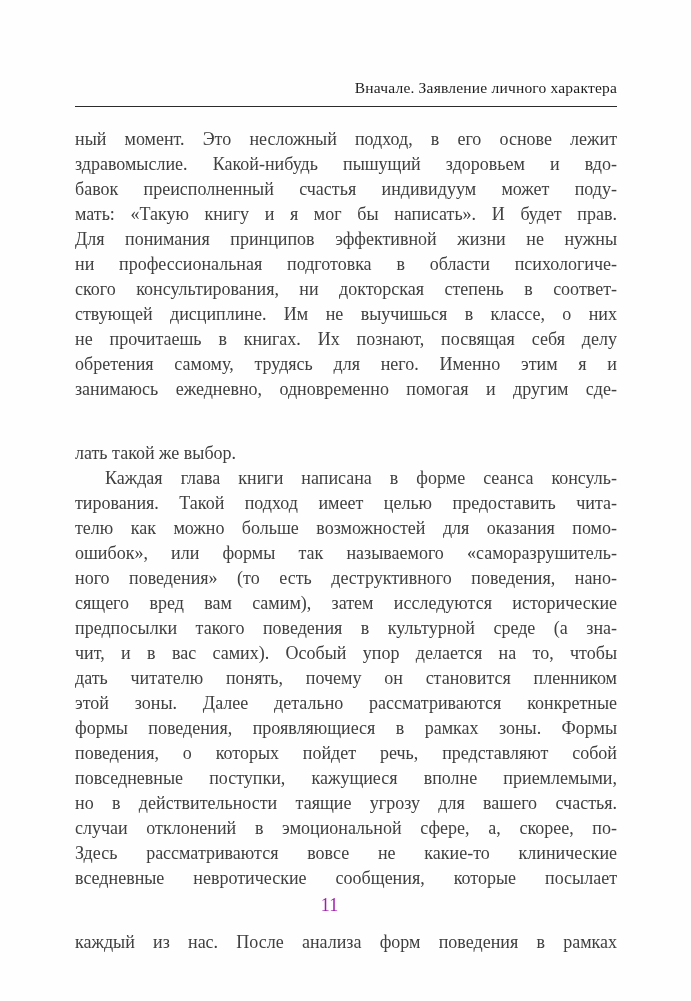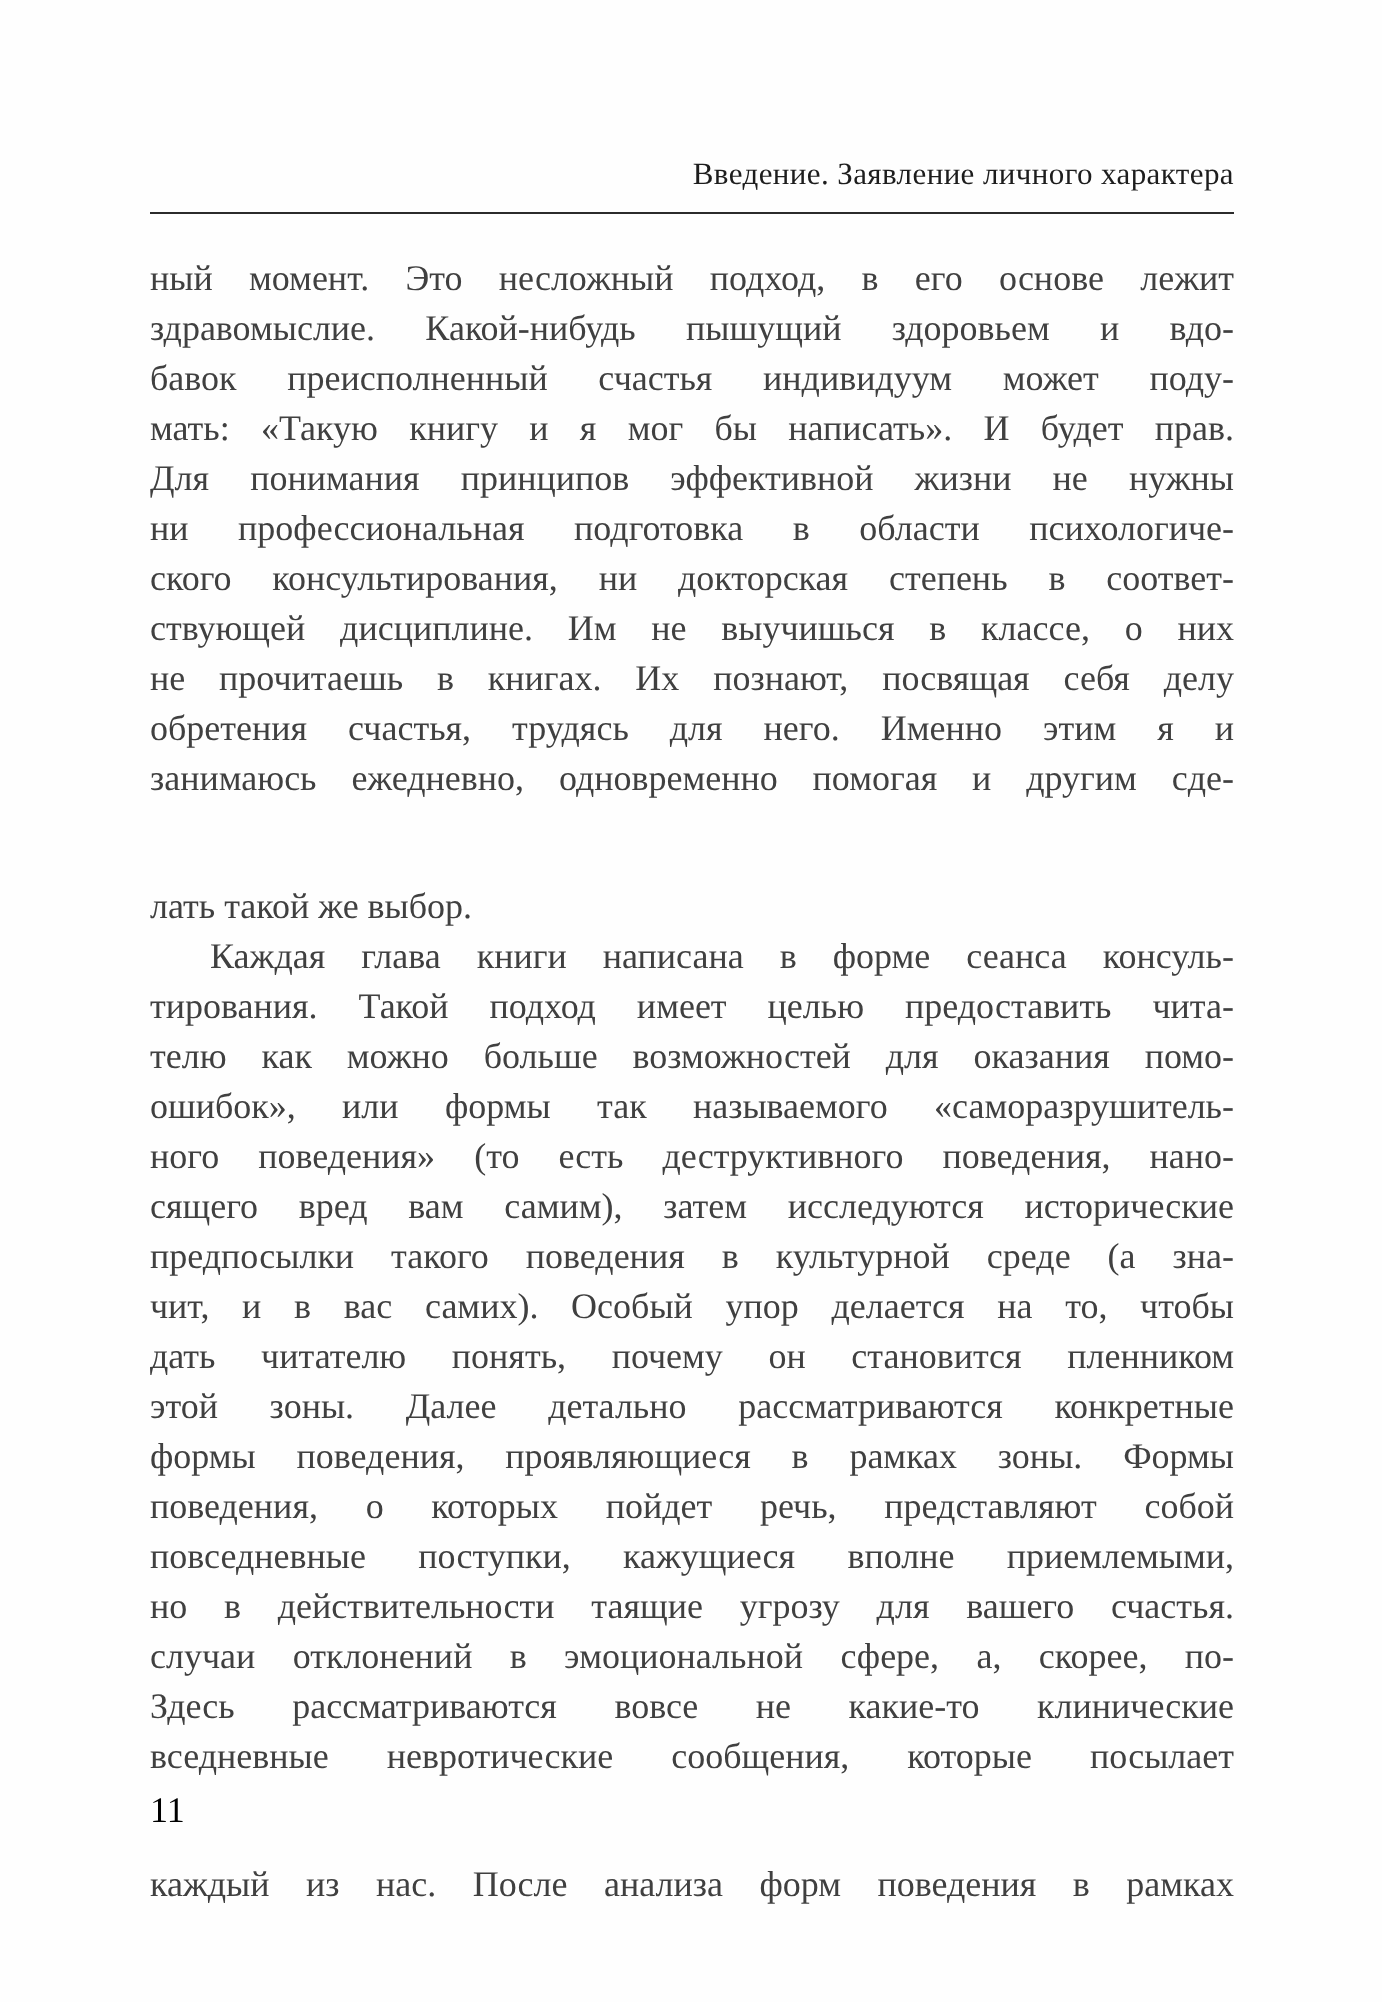--- a/index.html
+++ b/index.html
@@ -63,7 +63,7 @@
 
 <div class="page">
   <div class="text-block">
-    <div class="running-head">Введение. Заявление личного характера</div>
+    <div class="running-head">Вначале. Заявление личного характера</div>
     <div class="head-rule"></div>
     <div class="body-text">
       <div class="para">

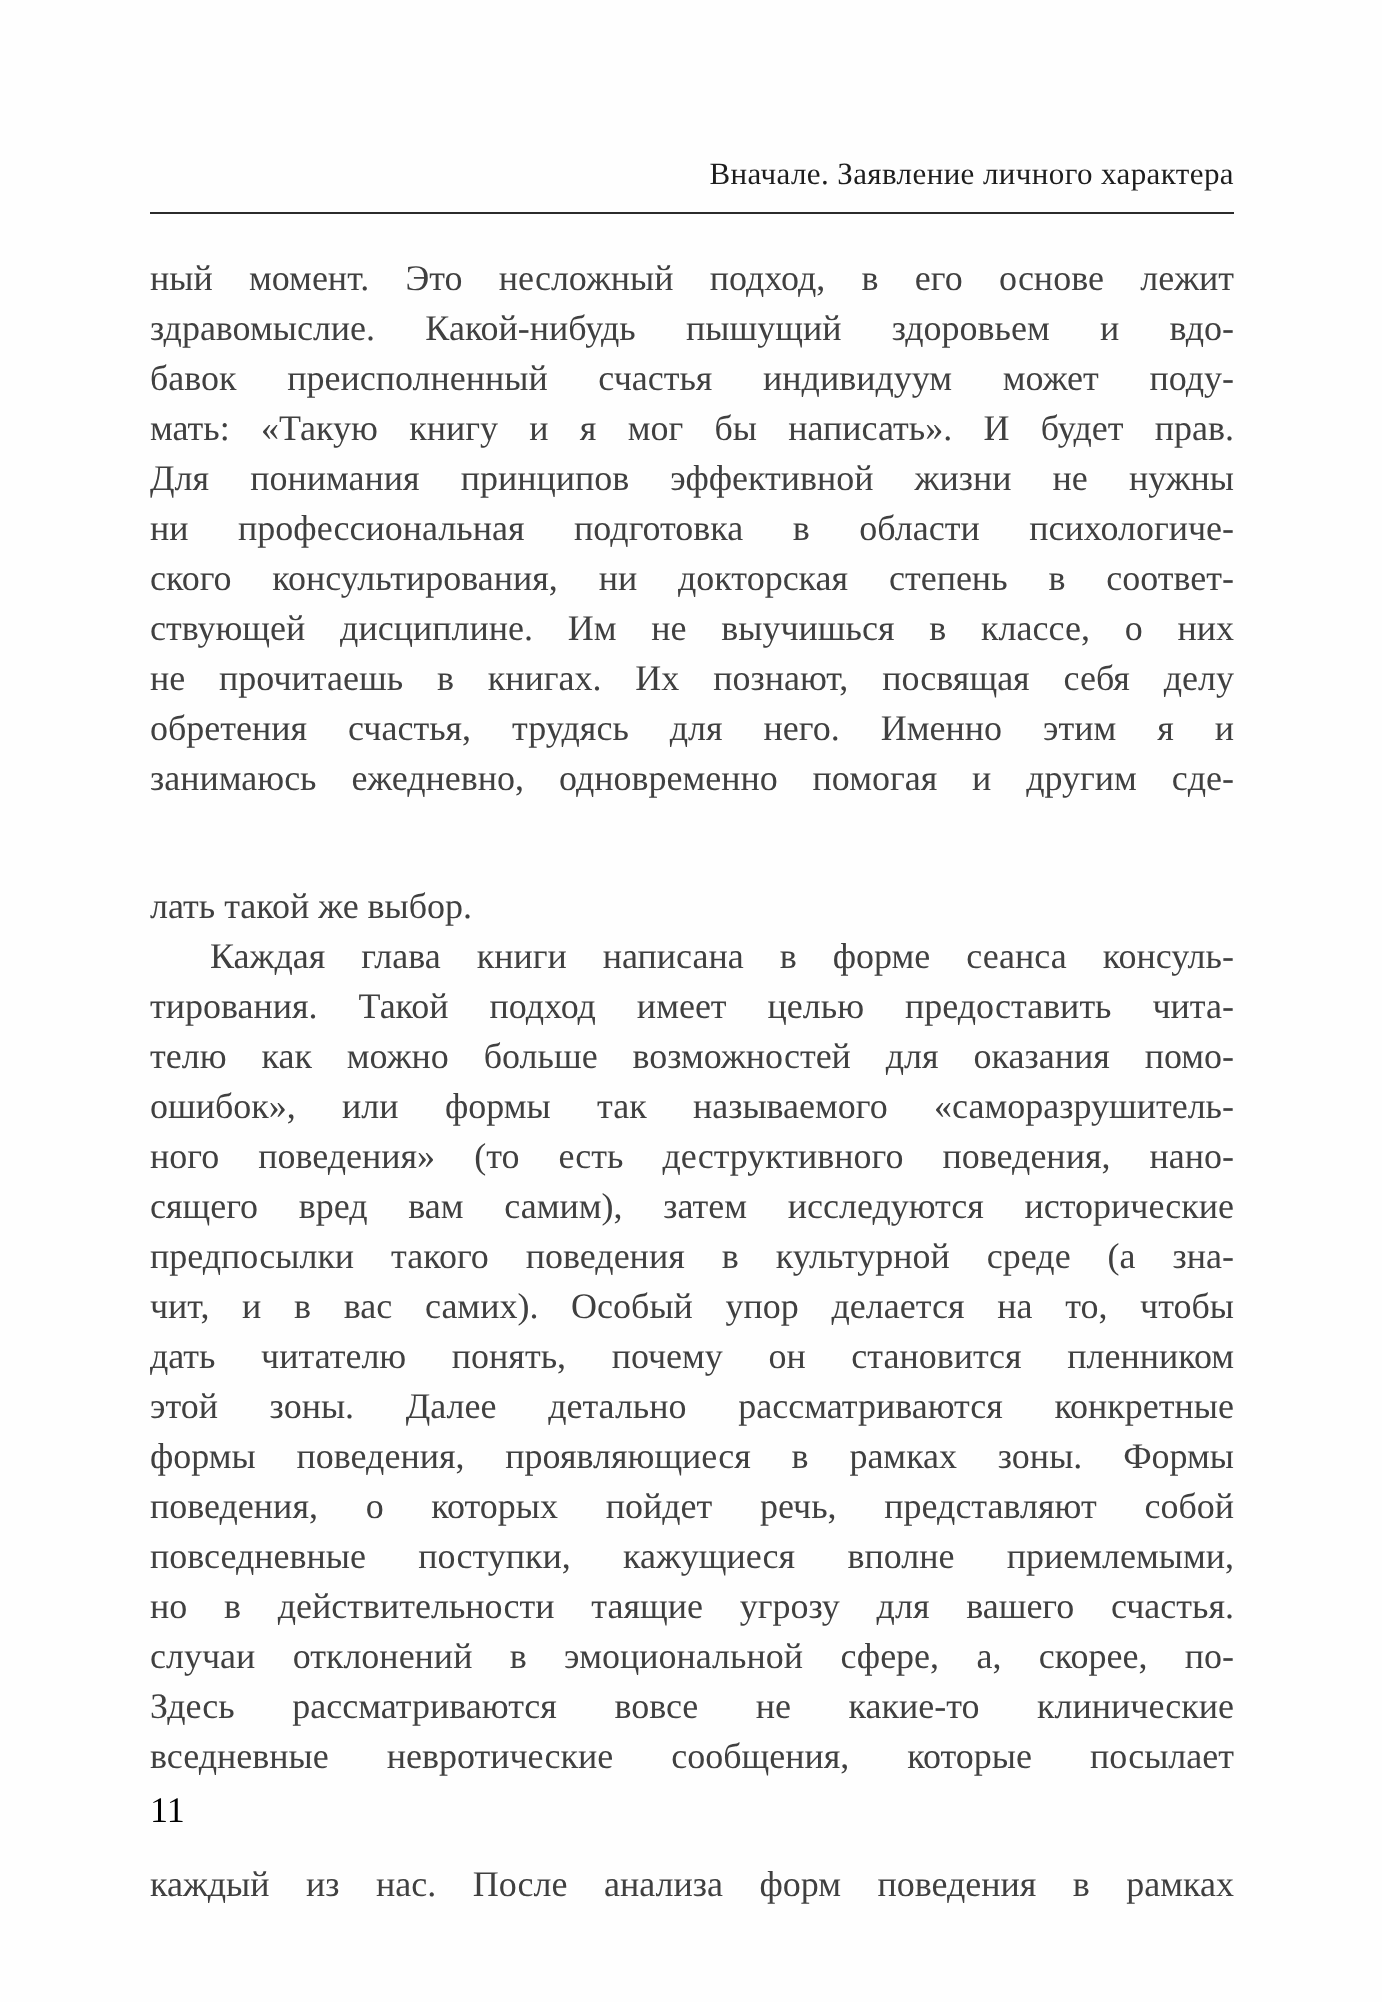--- a/index.html
+++ b/index.html
@@ -76,7 +76,7 @@
           <div class="line">ского консультирования, ни докторская степень в соответ-</div>
           <div class="line">ствующей дисциплине. Им не выучишься в классе, о них</div>
           <div class="line">не прочитаешь в книгах. Их познают, посвящая себя делу</div>
-          <div class="line">обретения счастья, трудясь для него. Именно этим я и</div>
+          <div class="line">обретения самому, трудясь для него. Именно этим я и</div>
           <div class="line">занимаюсь ежедневно, одновременно помогая и другим сде-</div>
           <div class="line last">лать такой же выбор.</div>
         </div>

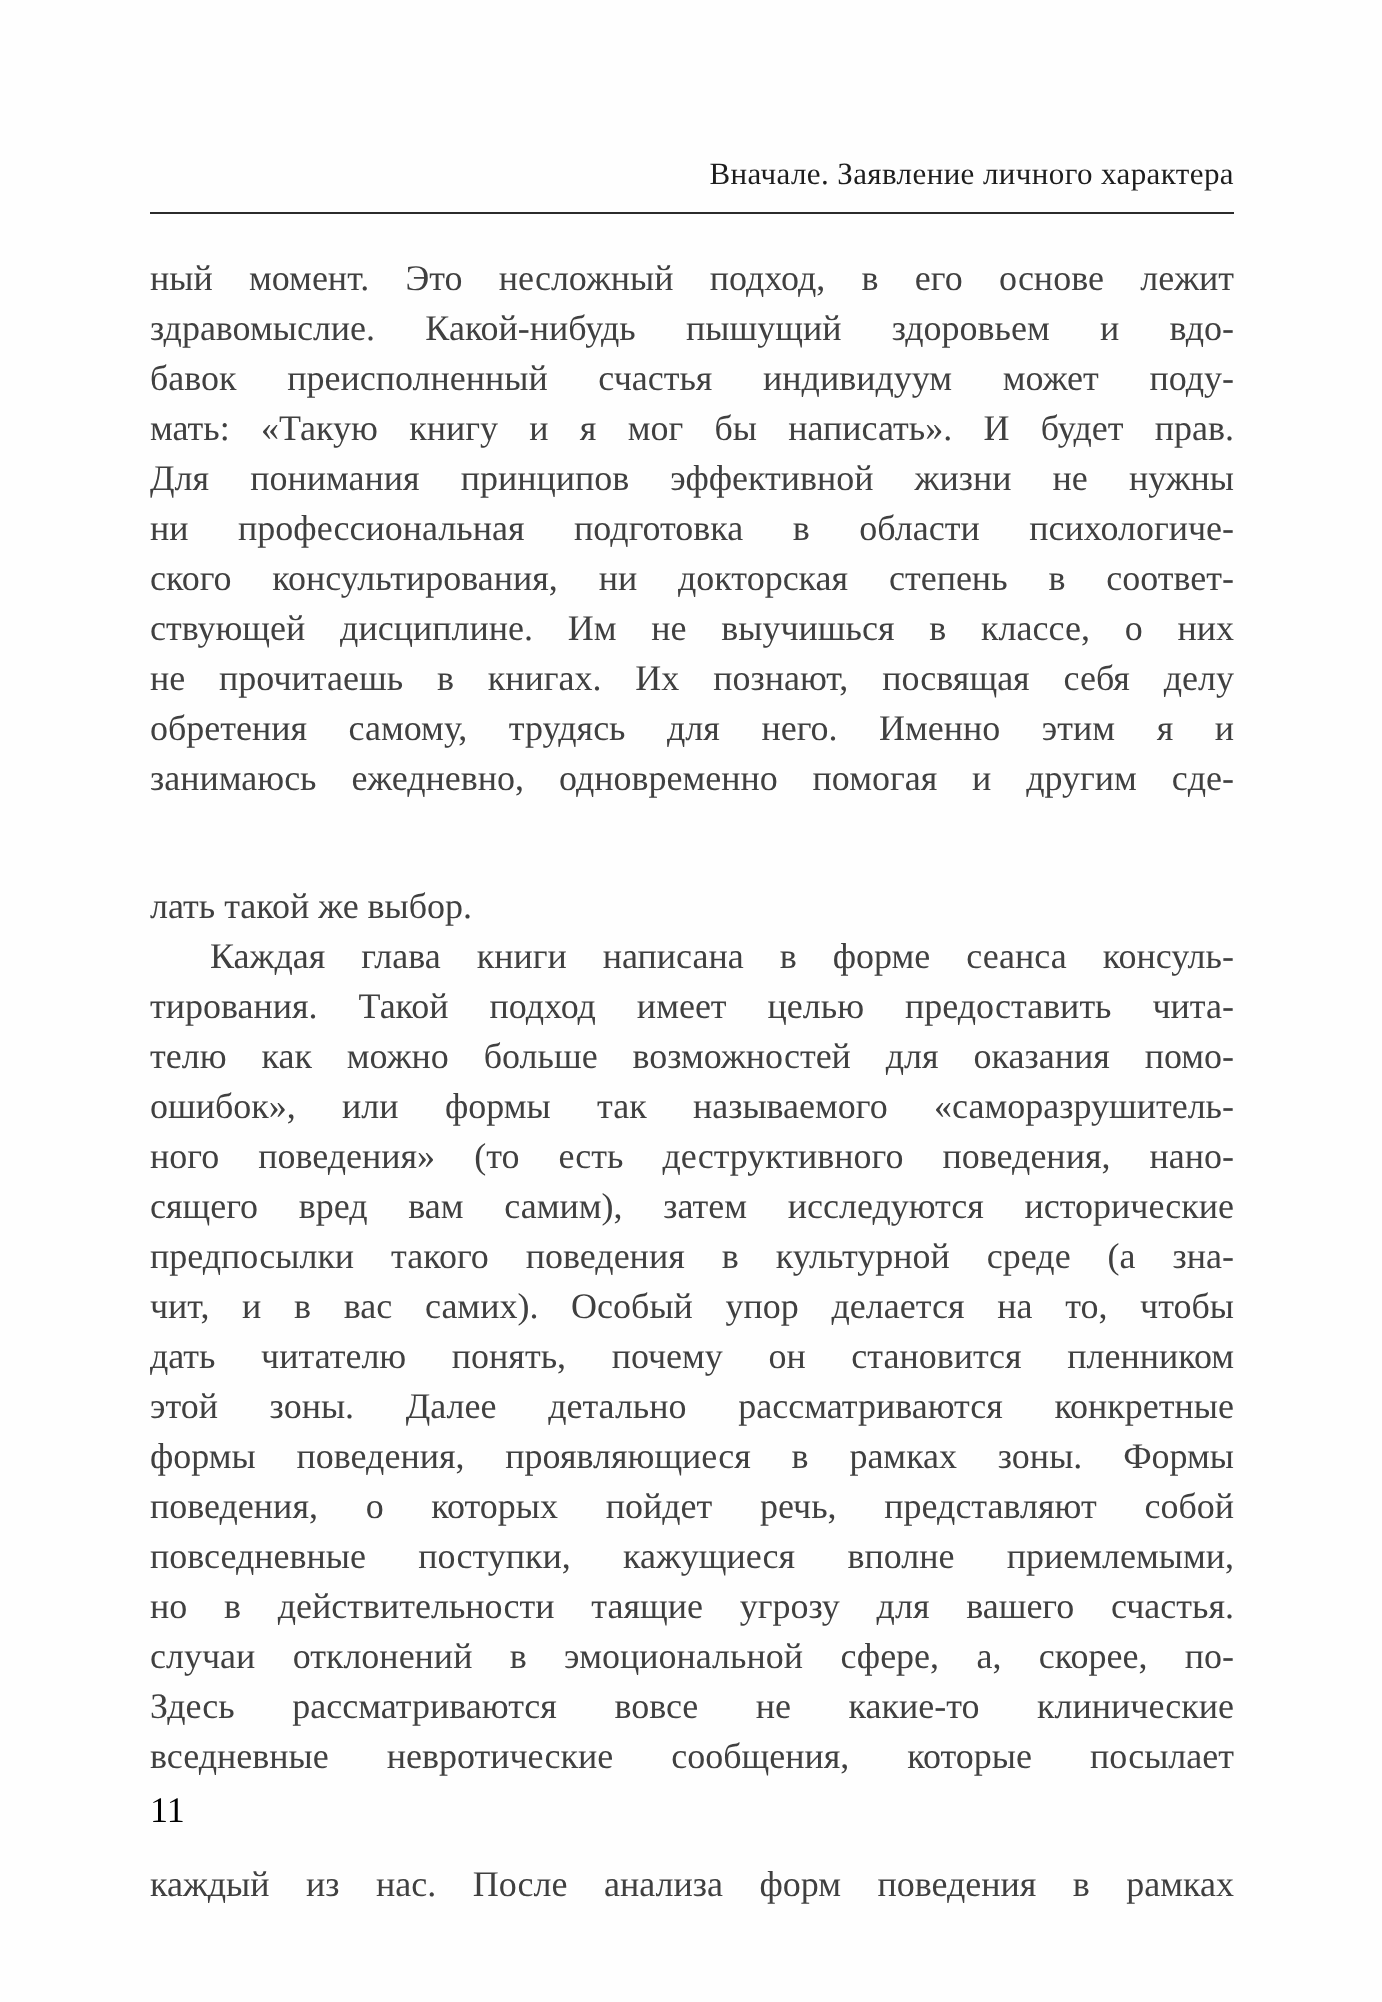--- a/index.html
+++ b/index.html
@@ -52,10 +52,10 @@
     top: 895px;
     left: 75px;
     width: 542px;
-    text-align: left;
+    text-align: center;
     padding-right: 33px;
     font-size: 18px;
-    color: #000000;
+    color: #a21caf;
   }
 </style>
 </head>

